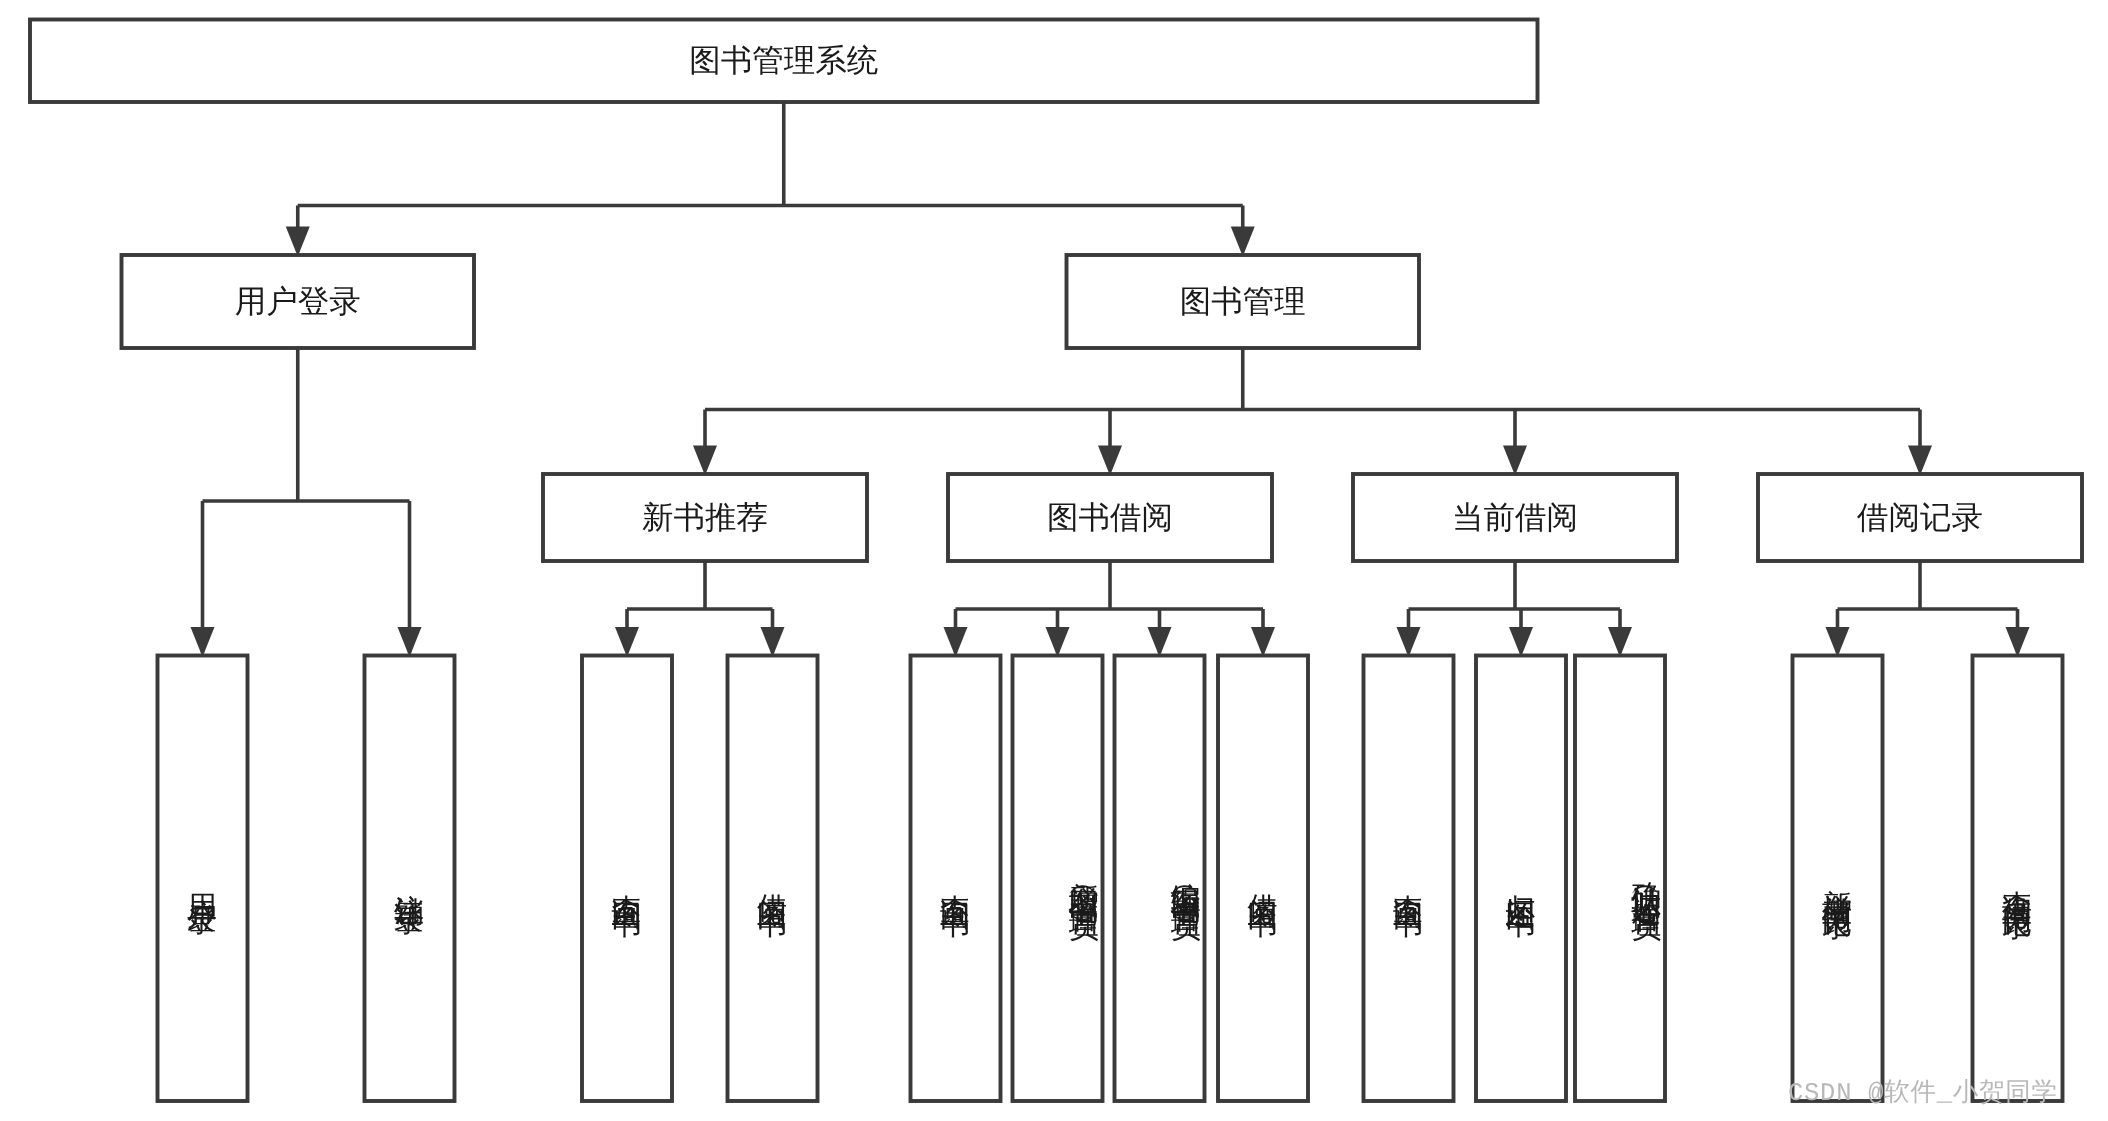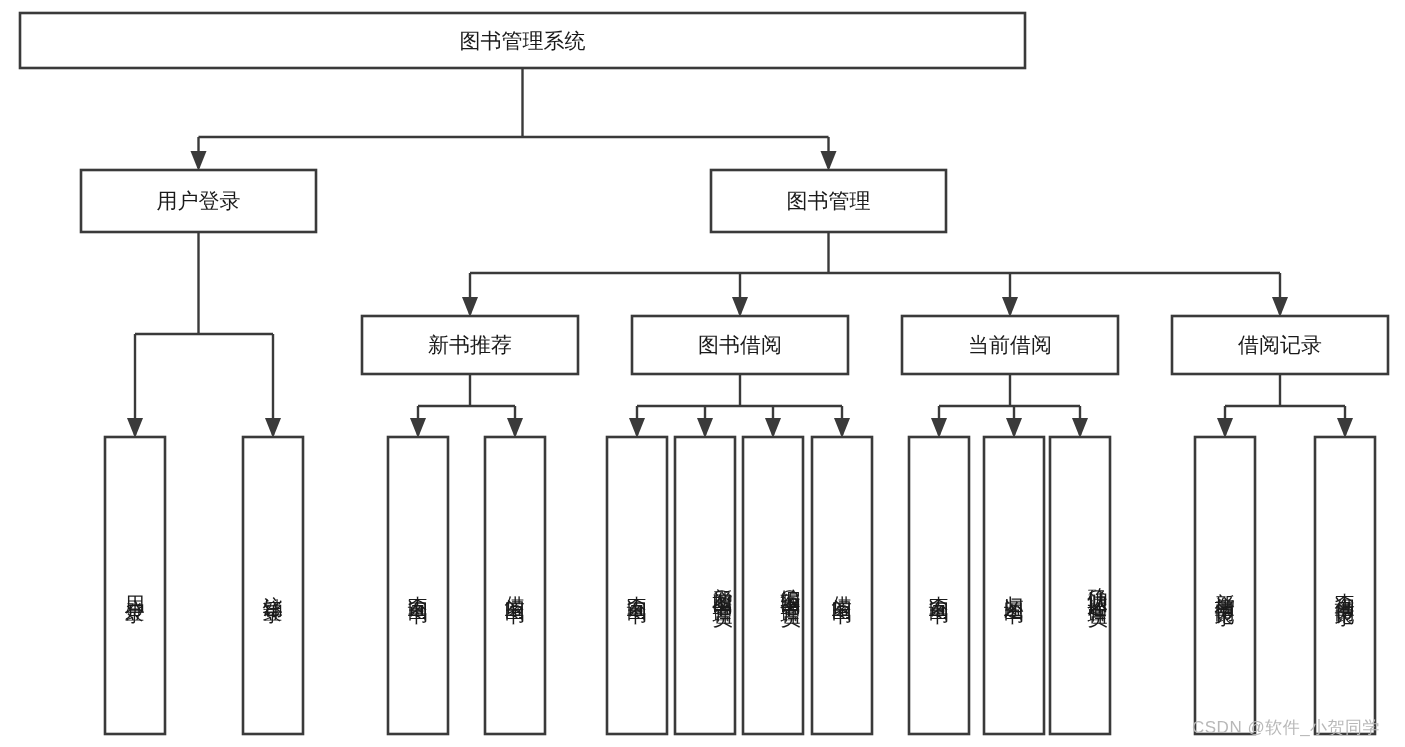--- a/index.html
+++ b/index.html
@@ -69,7 +69,7 @@
   }
   .watermark {
     position: absolute;
-    font-family: Liberation Sans, sans-serif;
+    font-family: Liberation Mono, monospace;
     font-size: 17px;
     color: #b8b8b8;
     white-space: nowrap;

